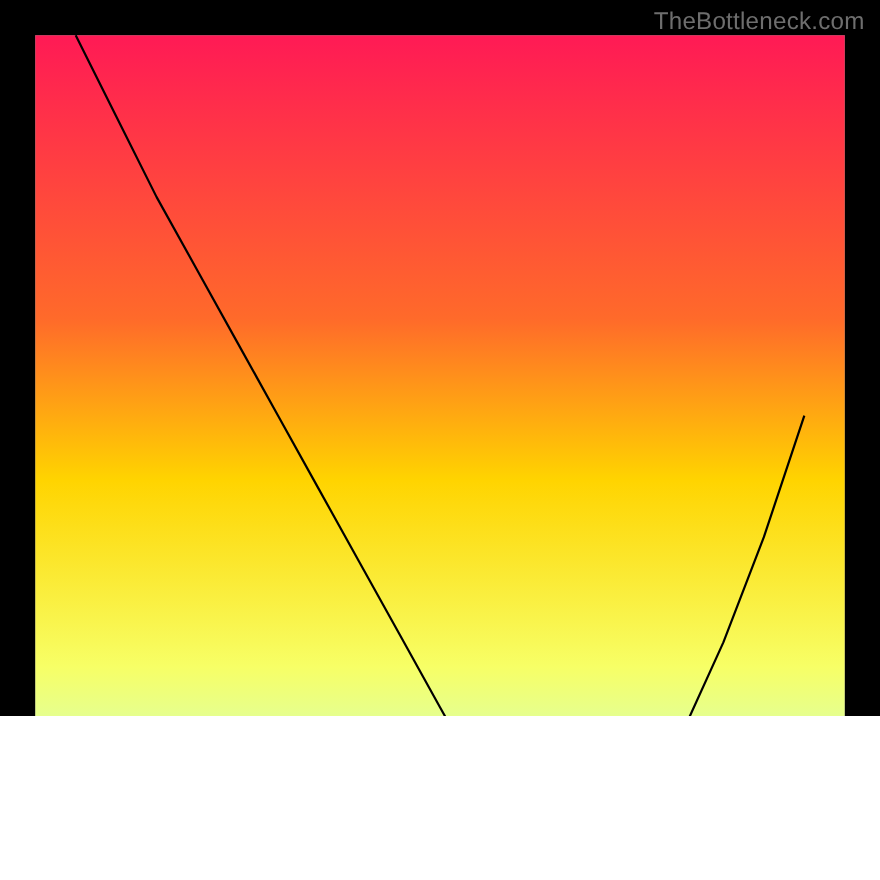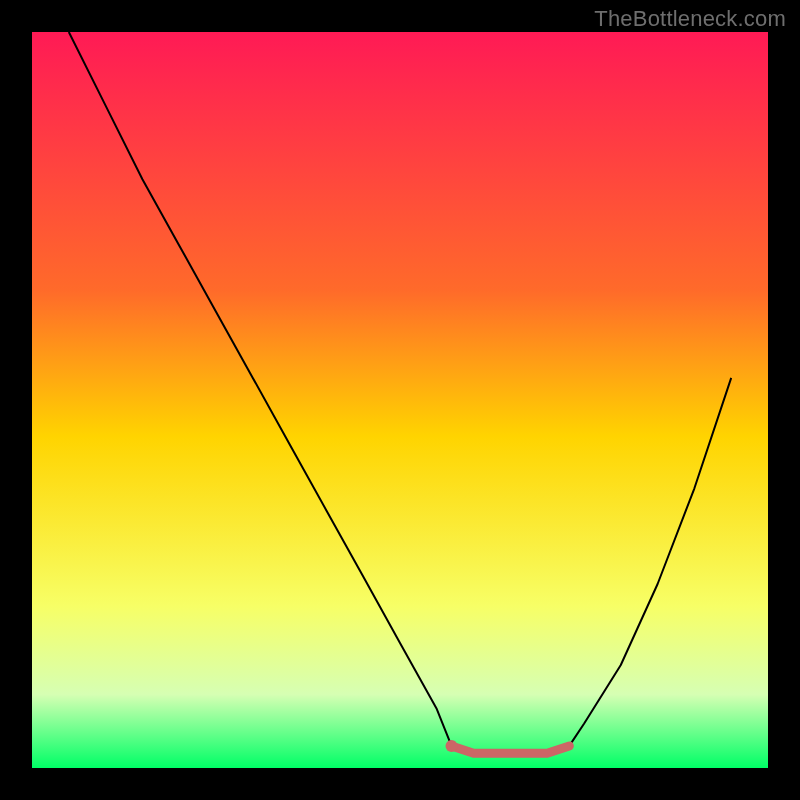--- a/index.html
+++ b/index.html
@@ -10,7 +10,7 @@
   .chart-container {
     position: relative;
     width: 800px;
-    height: 800px;
+    height: 651px;
   }
   .watermark {
     position: absolute;

